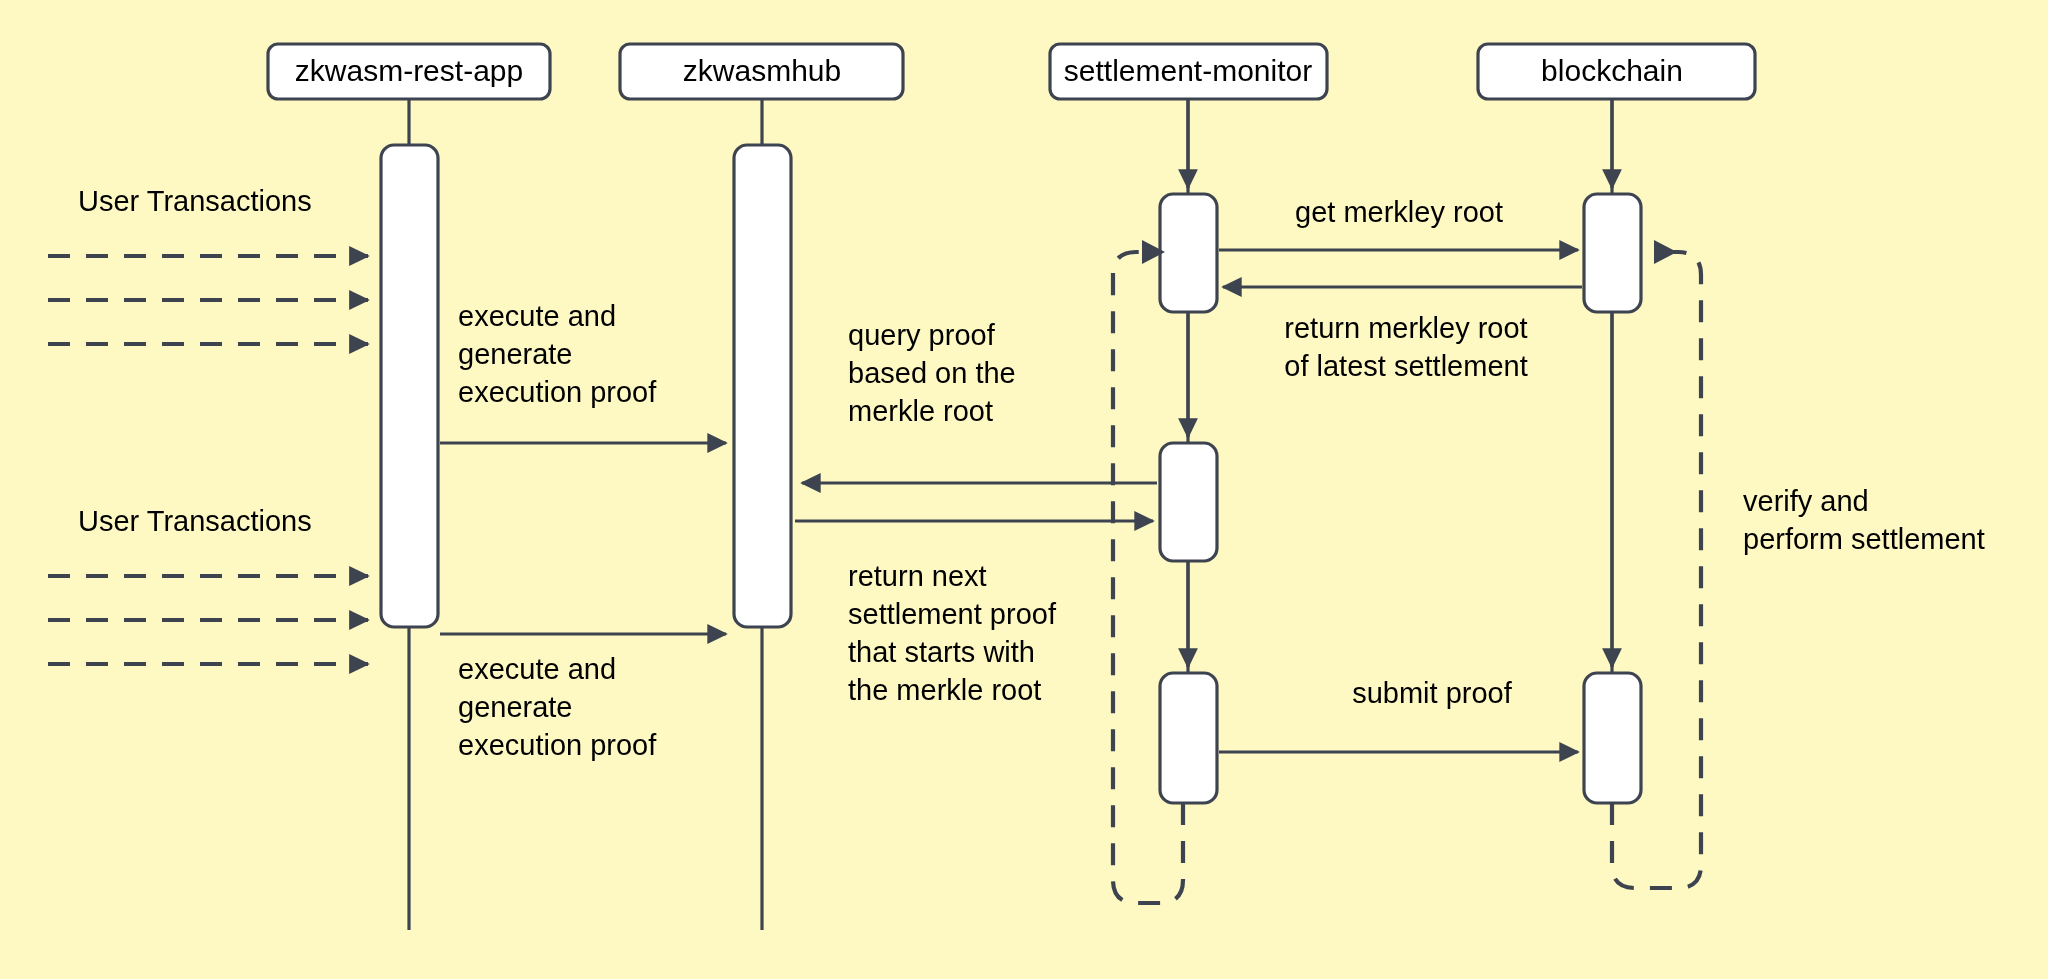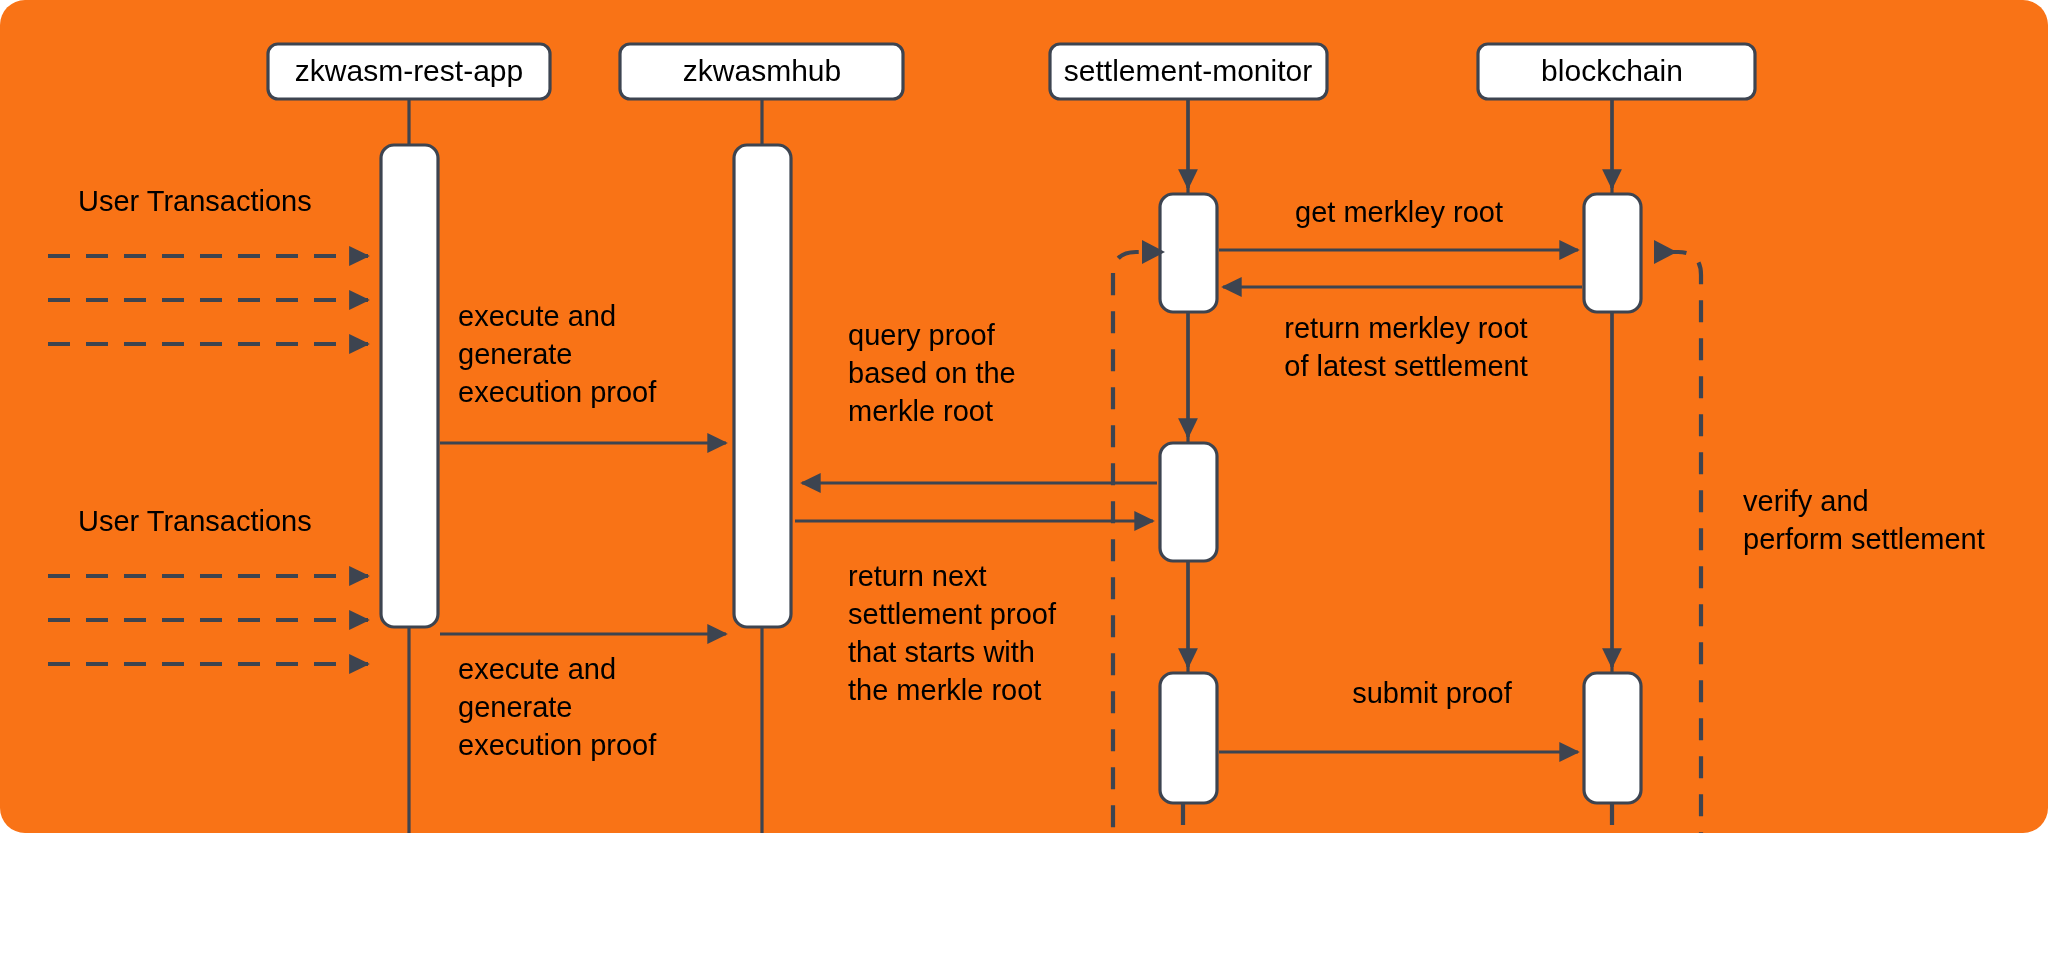--- a/index.html
+++ b/index.html
@@ -15,10 +15,9 @@
   #diagram-root {
     position: relative;
     width: 2048px;
-    height: 833px;
-    background: #f97316;
+    height: 979px;
+    background: #fef9c3;
     overflow: hidden;
-    border-radius: 25px;
   }
   svg#seq-svg {
     position: absolute;

